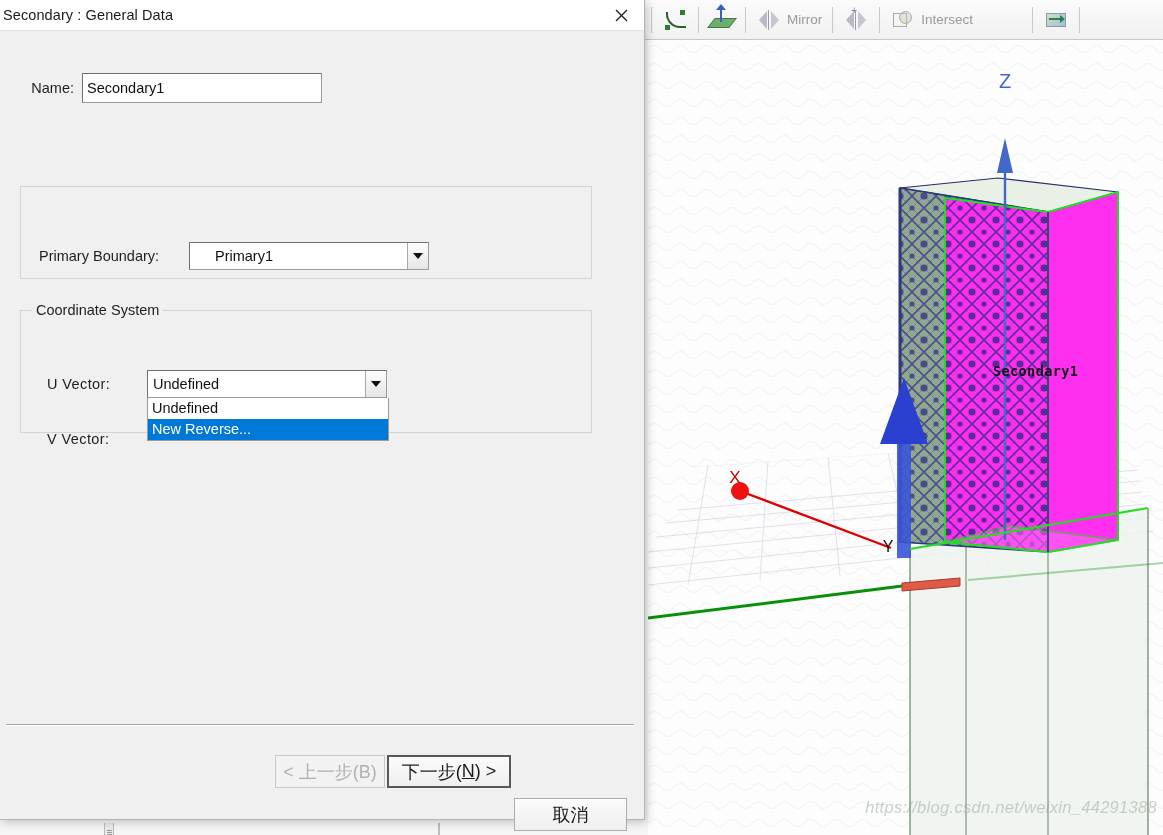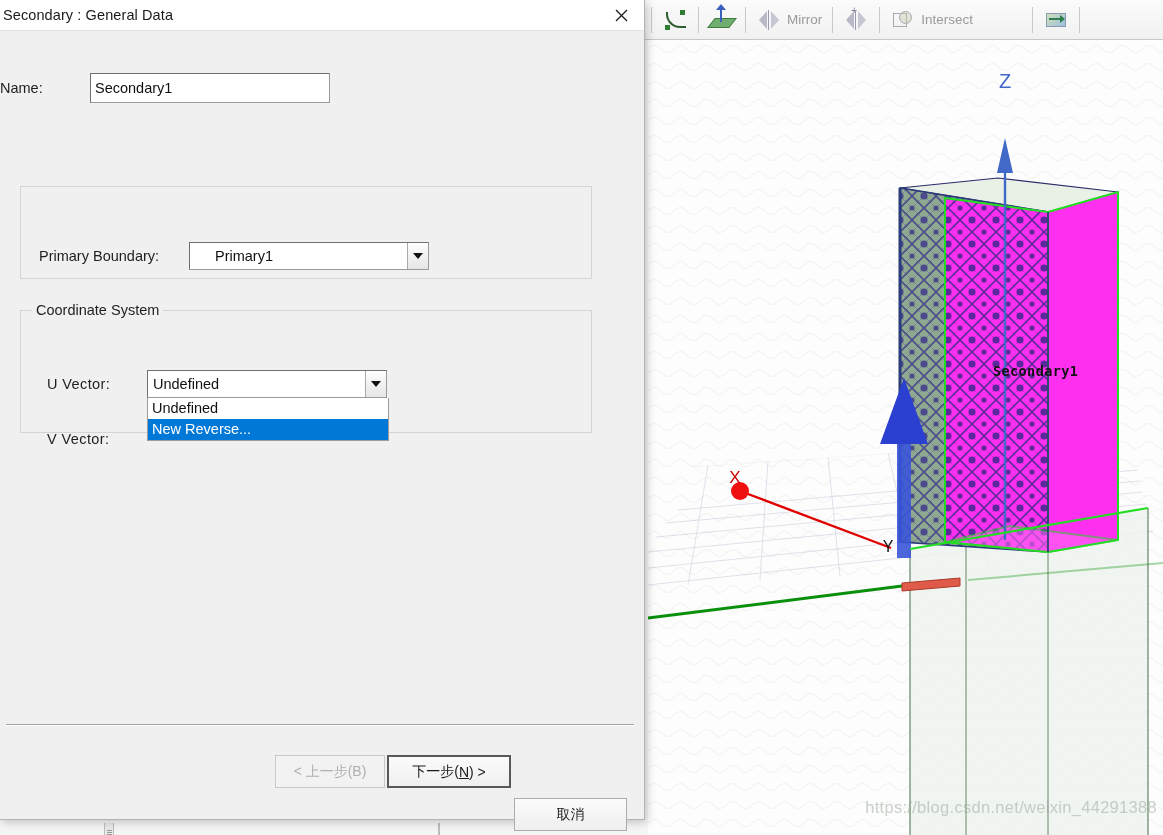--- a/index.html
+++ b/index.html
@@ -168,7 +168,7 @@
     position: absolute; left: 0; top: 42px; width: 100%;
     display: flex; align-items: center;
   }
-  #name-label { width: 90px; text-align: left; padding-right: 8px; }
+  #name-label { width: 82px; text-align: right; padding-right: 8px; }
   .txtbox {
     background: #ffffff;
     border: 1px solid #9a9a9a;

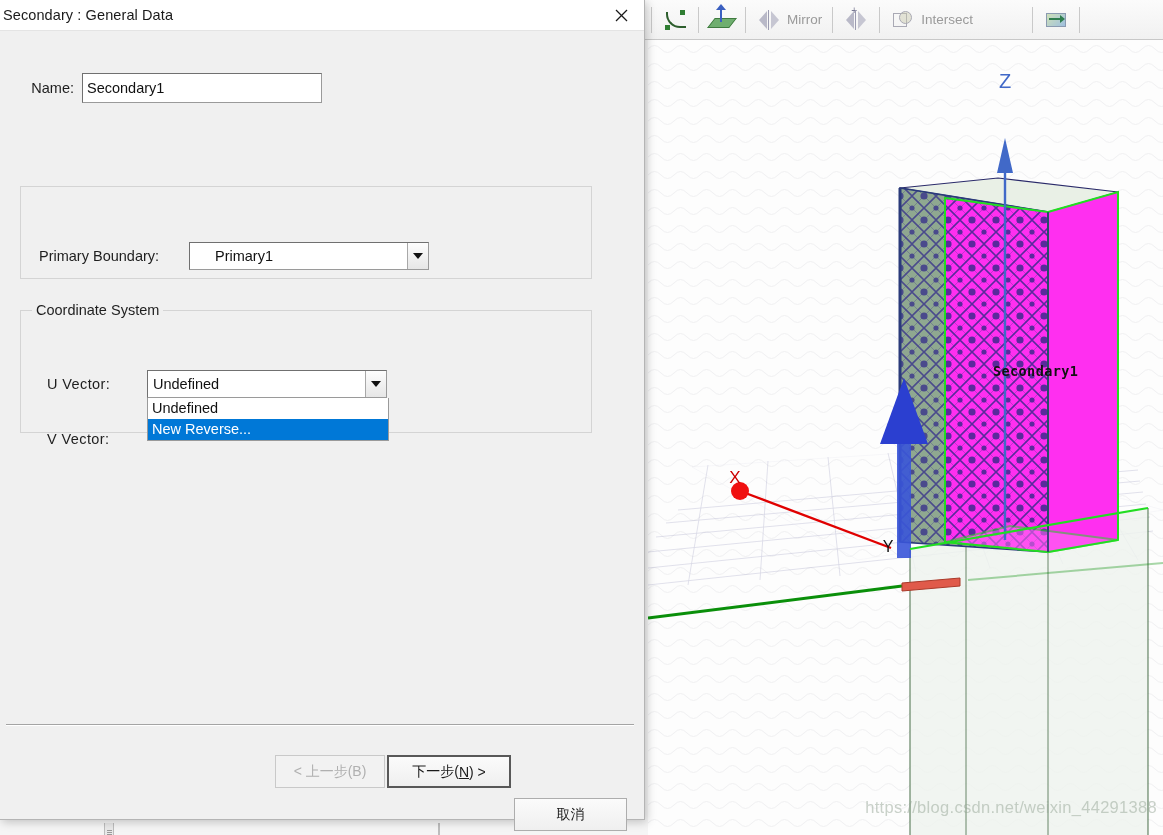--- a/index.html
+++ b/index.html
@@ -265,7 +265,7 @@
     position: absolute; top: 31px; height: 33px;
     background: linear-gradient(#fbfbfb,#efefef);
     border: 1px solid #adadad;
-    font-size: 14px; color: #1a1a1a;
+    font-size: 18px; color: #1a1a1a;
     display: flex; align-items: center; justify-content: center;
     cursor: pointer; user-select: none;
   }

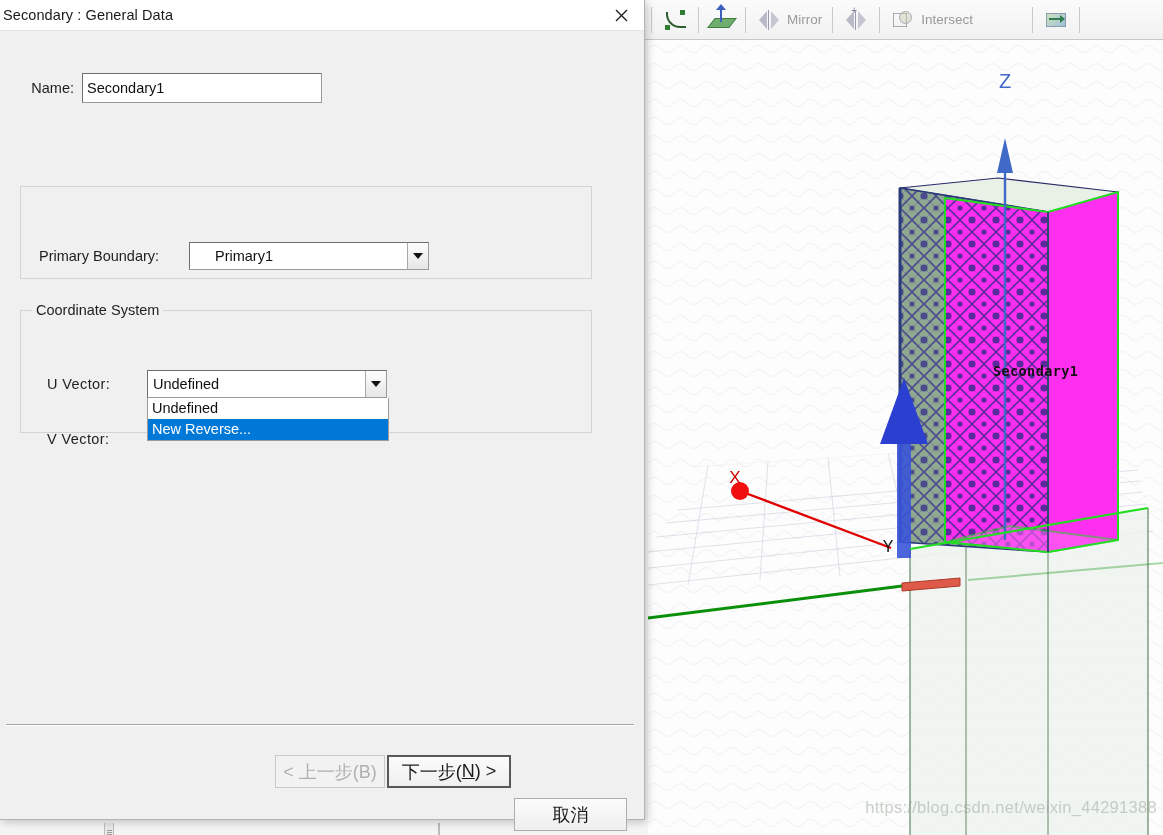--- a/index.html
+++ b/index.html
@@ -113,7 +113,7 @@
     position: absolute; right: 6px; bottom: 18px;
     color: rgba(150,165,150,.50);
     font-size: 16.5px; letter-spacing: .3px;
-    white-space: nowrap; pointer-events: none;
+    white-space: nowrap; pointer-events: none; font-style: italic;
   }
   
   #bg-panel-left {

